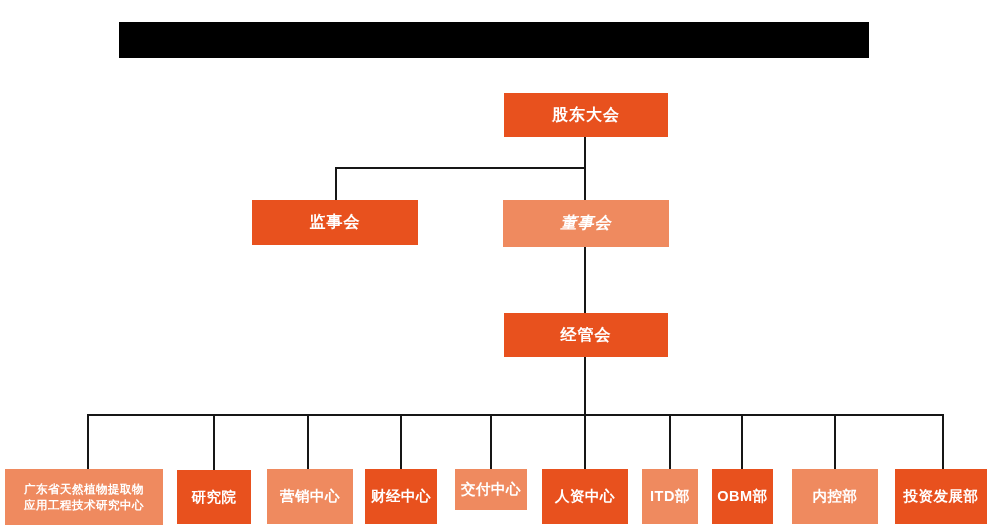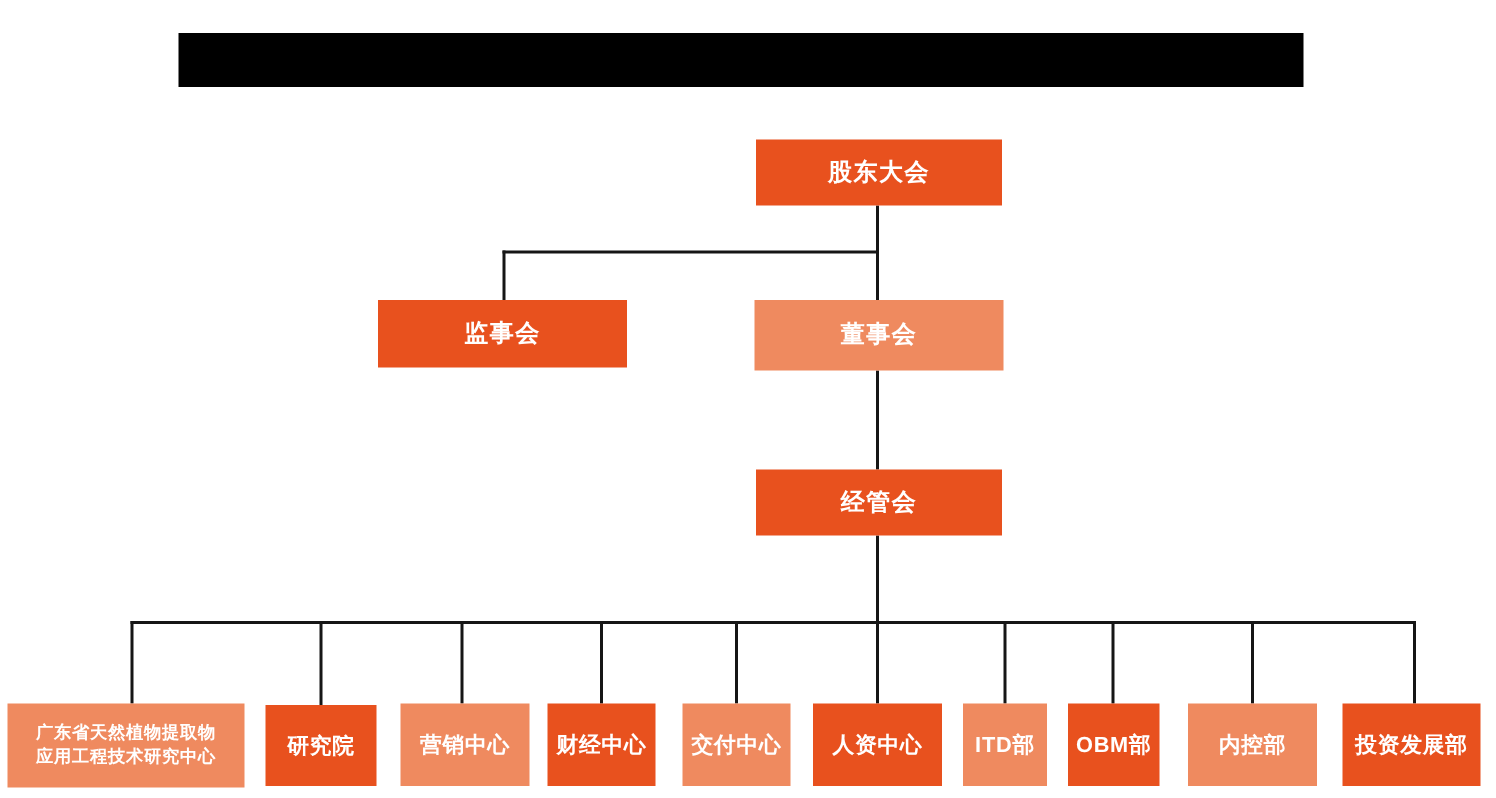--- a/index.html
+++ b/index.html
@@ -46,7 +46,7 @@
   
   .n-shareholders { left: 504px; top: 93px;  width: 164px; height: 44px; }
   .n-supervisory  { left: 252px; top: 200px; width: 166px; height: 45px; }
-  .n-directors    { left: 503px; top: 200px; width: 166px; height: 47px; }
+  .n-directors    { left: 503px; top: 200px; width: 166px; height: 47px; font-style: italic; }
   .n-management   { left: 504px; top: 313px; width: 164px; height: 44px; }
 
   

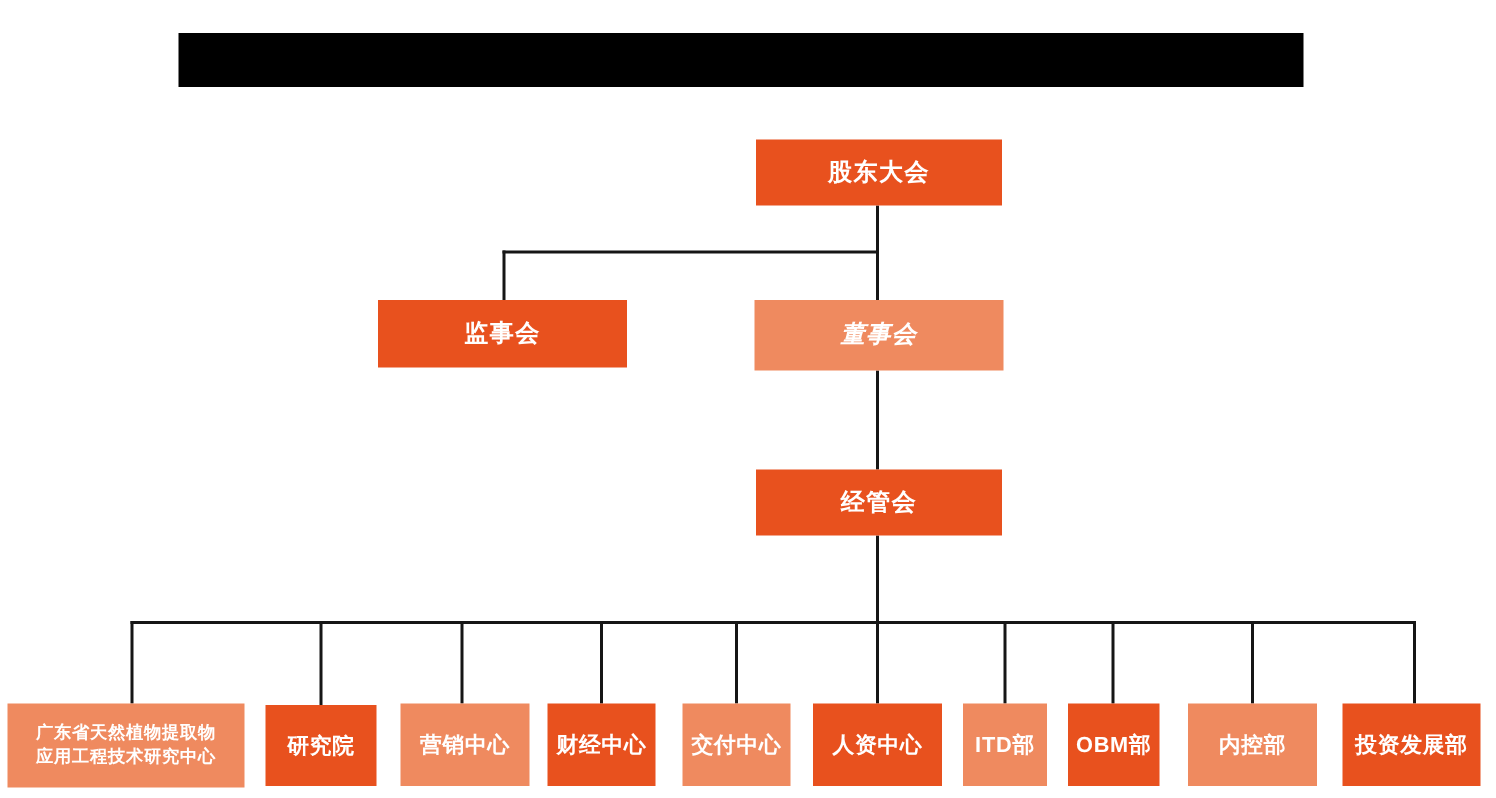--- a/index.html
+++ b/index.html
@@ -54,7 +54,7 @@
   .d1 { left: 177px; top: 470px; width: 74px;  height: 54px; }
   .d2 { left: 267px; top: 469px; width: 86px;  height: 55px; }
   .d3 { left: 365px; top: 469px; width: 72px;  height: 55px; }
-  .d4 { left: 455px; top: 469px; width: 72px;  height: 55px; }
+  .d4 { left: 455px; top: 469px; width: 72px;  height: 41px; }
   .d5 { left: 542px; top: 469px; width: 86px;  height: 55px; }
   .d6 { left: 642px; top: 469px; width: 56px;  height: 55px; }
   .d7 { left: 712px; top: 469px; width: 61px;  height: 55px; }

